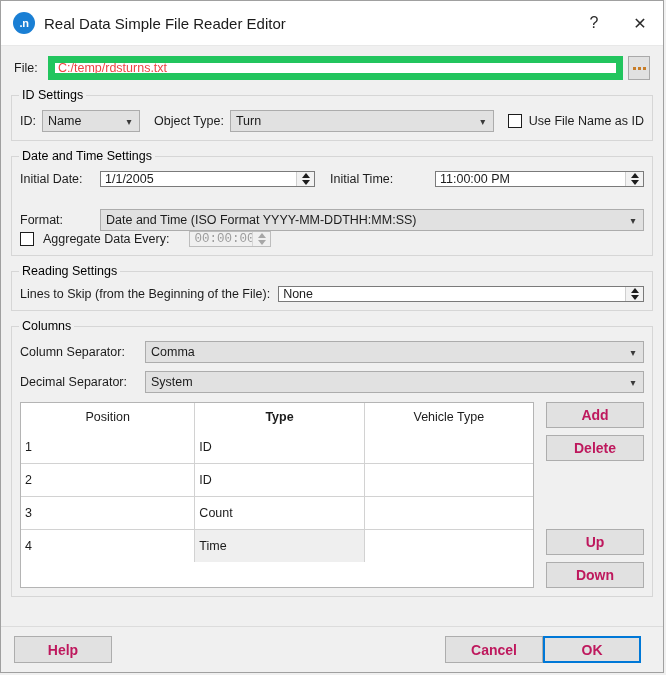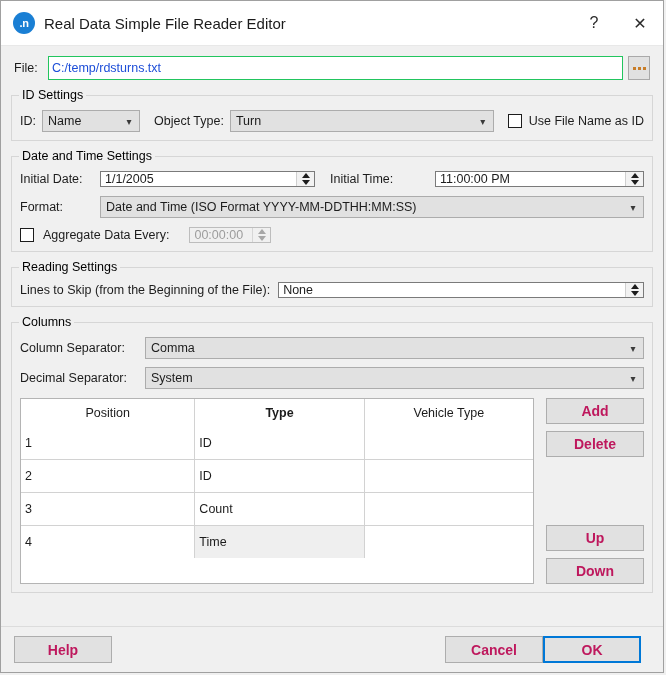--- a/index.html
+++ b/index.html
@@ -95,11 +95,11 @@
     flex: 1 1 auto;
     height: 24px;
     box-sizing: border-box;
-    border: 1px solid #22c55e;
+    border: 7px solid #22c55e;
     background: #ffffff;
     font-family: "Liberation Sans", sans-serif;
     font-size: 12.5px;
-    color: #1d4ed8;
+    color: #ef4444;
     padding: 0 3px;
     outline: none;
   }

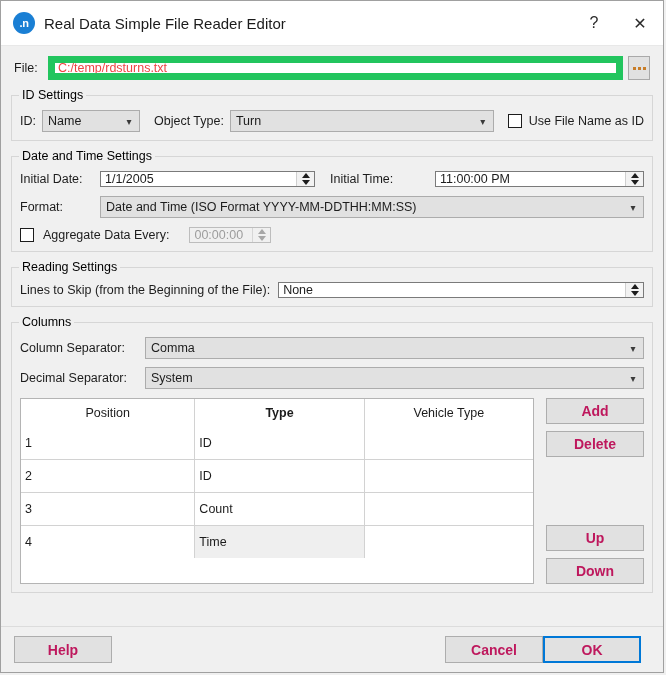--- a/index.html
+++ b/index.html
@@ -394,7 +394,7 @@
         </div>
       </div>
 
-      <div class="row" style="margin-top:9px;">
+      <div class="row" style="margin-top:22px;">
         <label class="ctl" style="width:80px;">Format:</label>
         <div class="combo" style="flex:1 1 auto;">
           <div class="val">Date and Time (ISO Format YYYY-MM-DDTHH:MM:SS)</div>

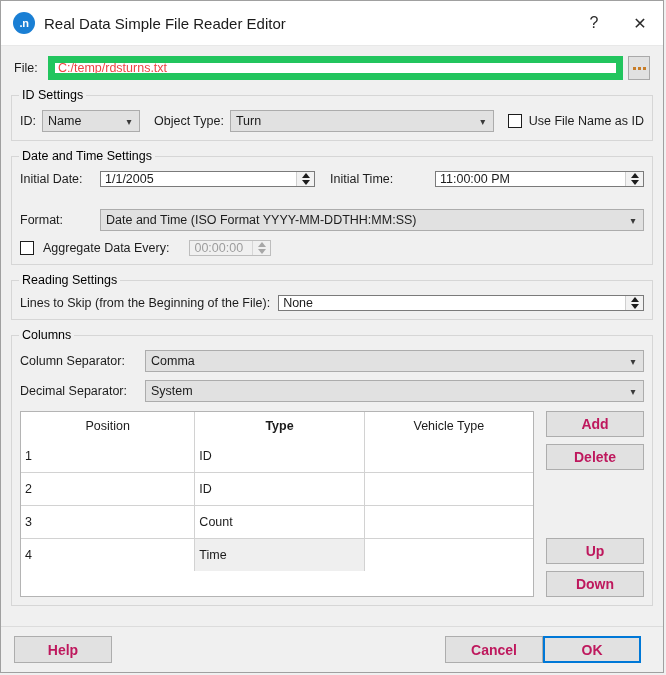--- a/index.html
+++ b/index.html
@@ -402,7 +402,7 @@
         </div>
       </div>
 
-      <div class="row" style="margin-top:9px;">
+      <div class="row" style="">
         <div class="checkbox" style="margin-right:9px;"></div>
         <label class="ctl">Aggregate Data Every:</label>
         <div class="spinbox disabled" style="width:82px;margin-left:20px;">

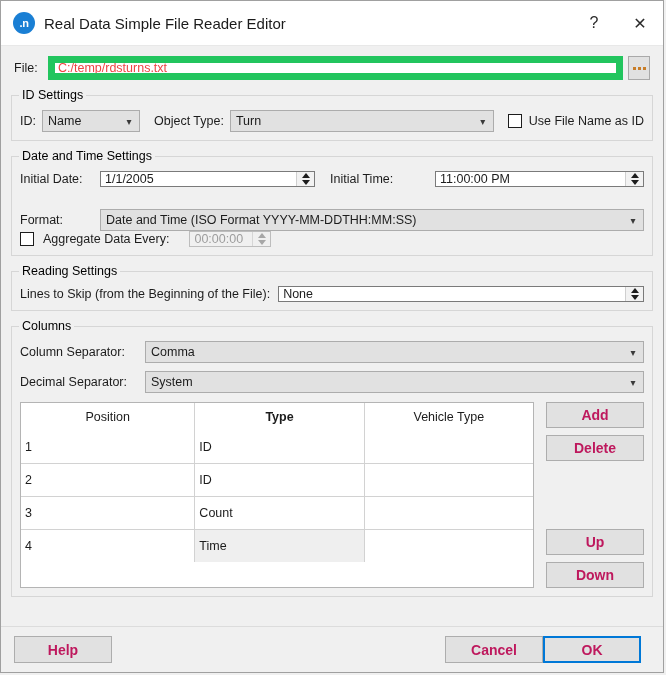--- a/index.html
+++ b/index.html
@@ -405,7 +405,7 @@
       <div class="row" style="">
         <div class="checkbox" style="margin-right:9px;"></div>
         <label class="ctl">Aggregate Data Every:</label>
-        <div class="spinbox disabled" style="width:82px;margin-left:20px;">
+        <div class="spinbox disabled" style="width:82px;margin-left:20px;font-family:Liberation Mono, monospace;">
           <div class="sv">00:00:00</div>
           <div class="spin-arrows">
             <div class="a">

